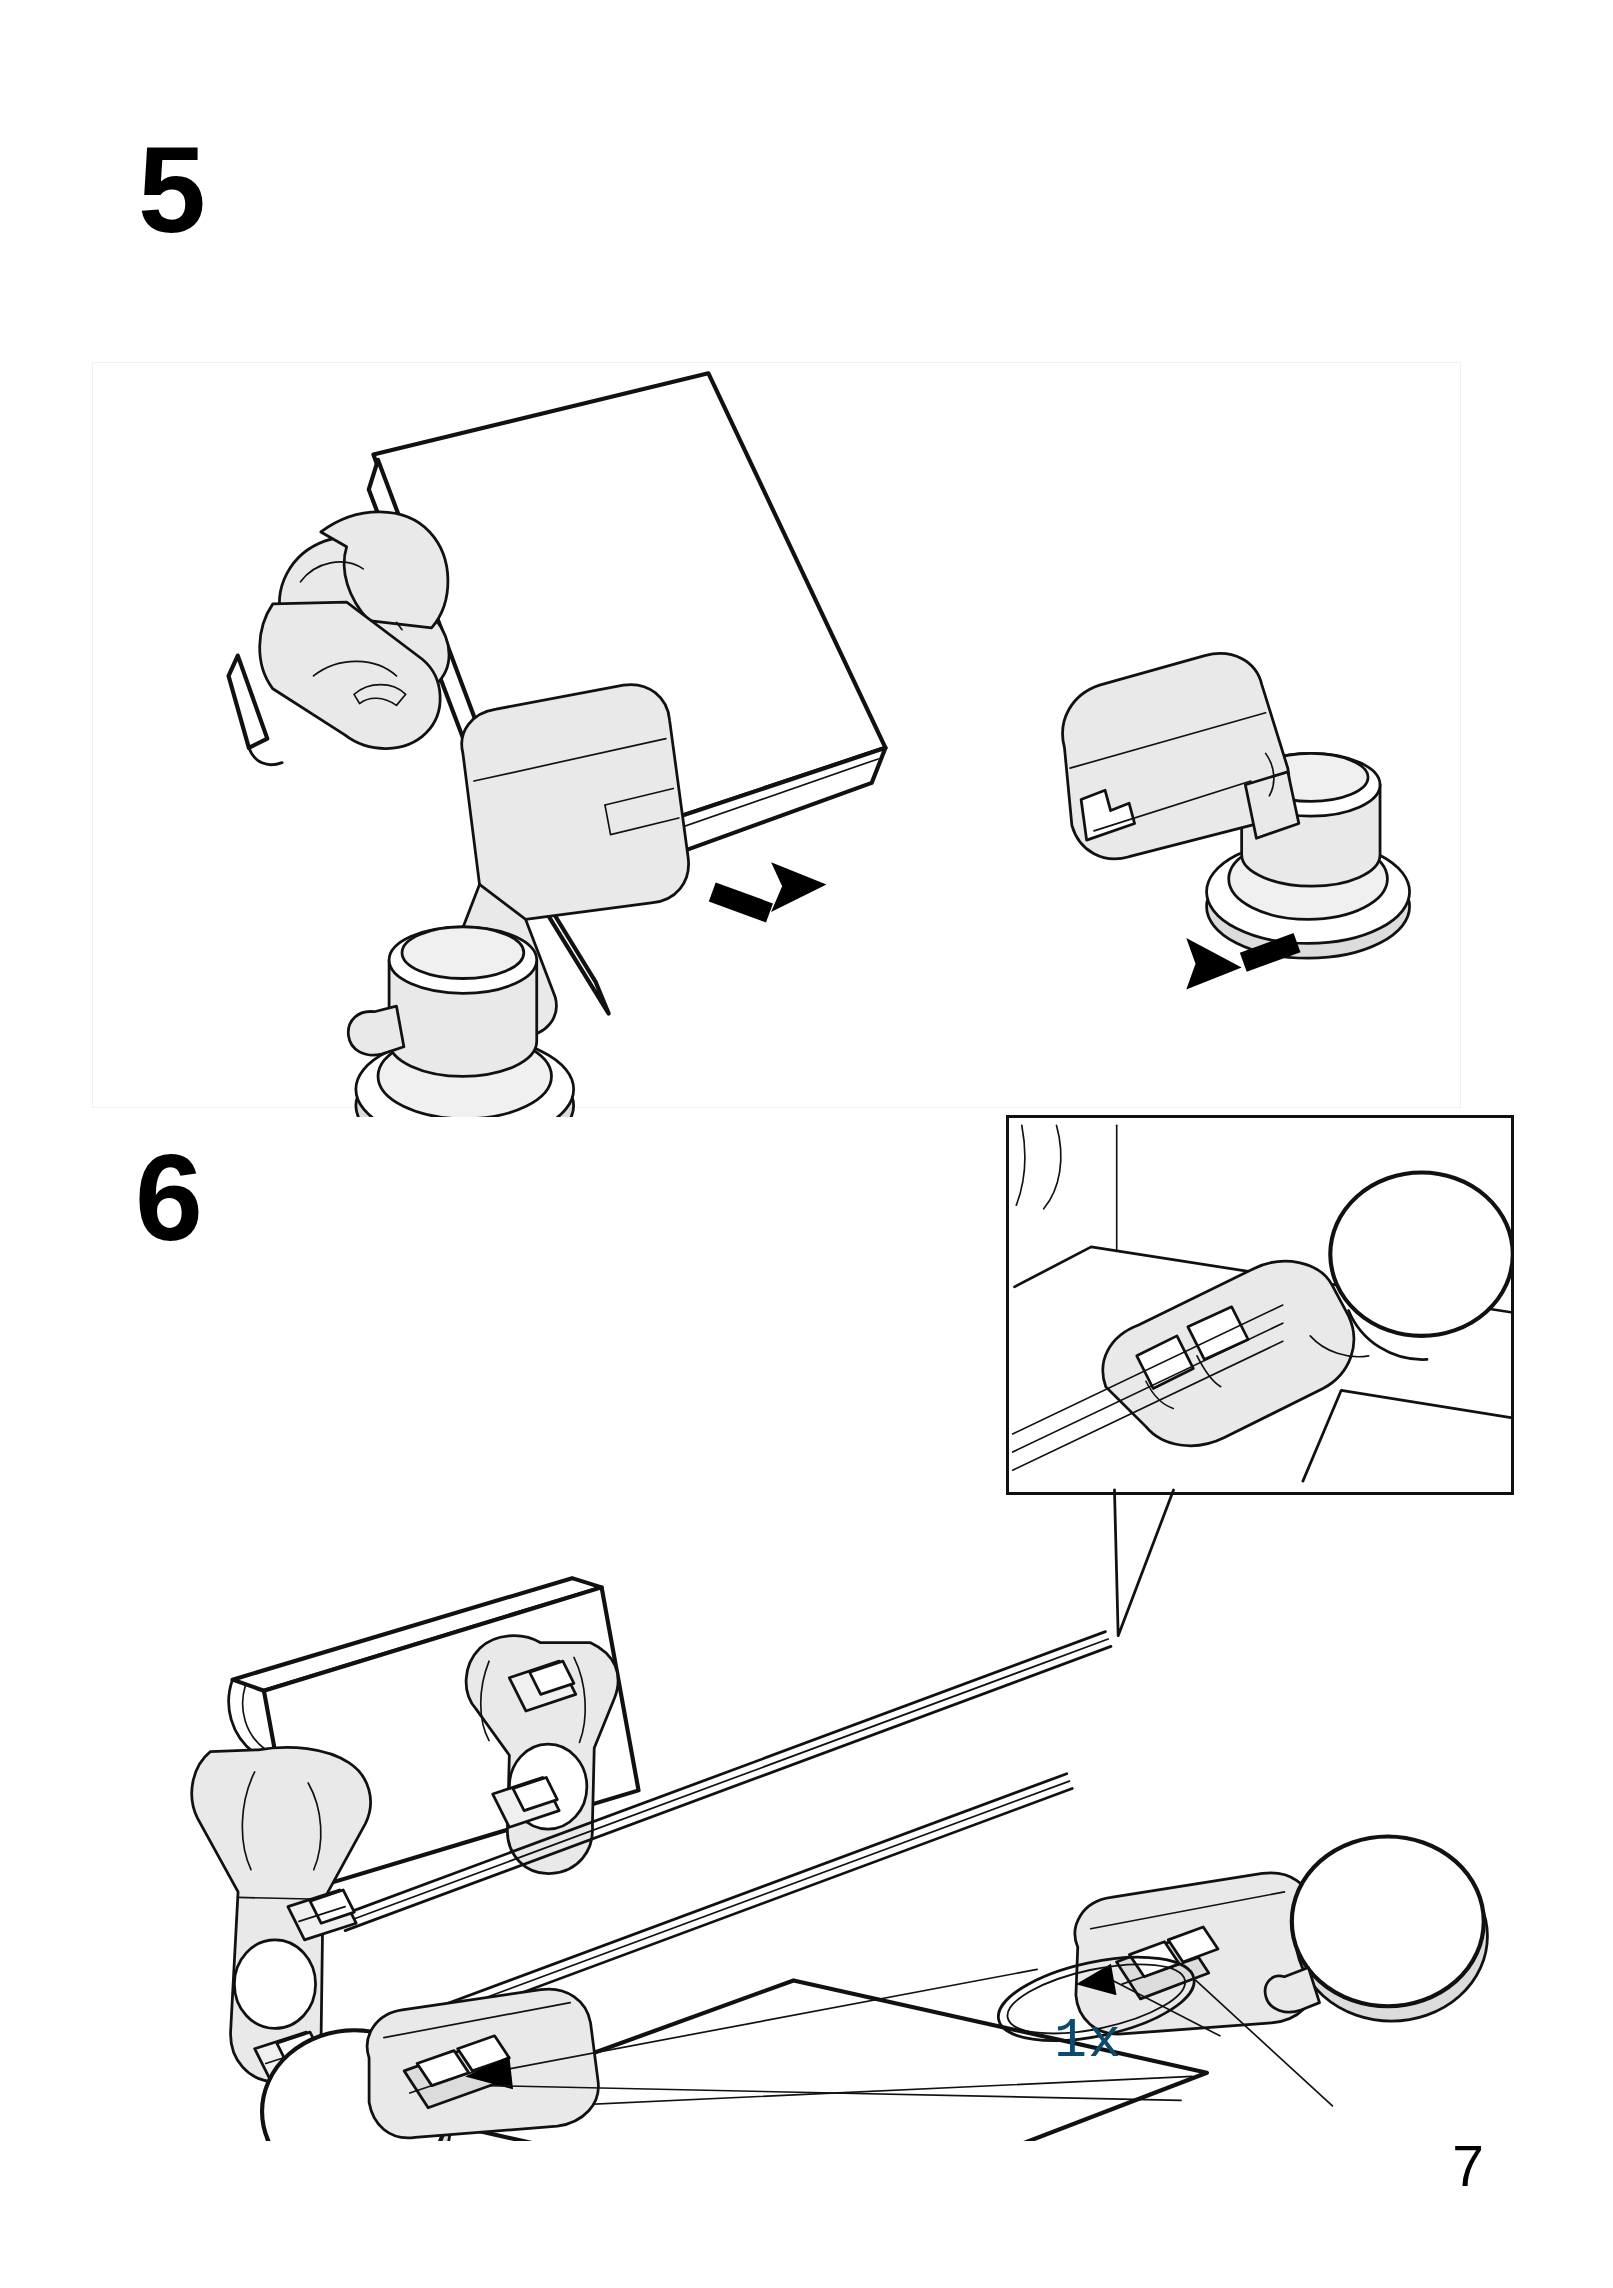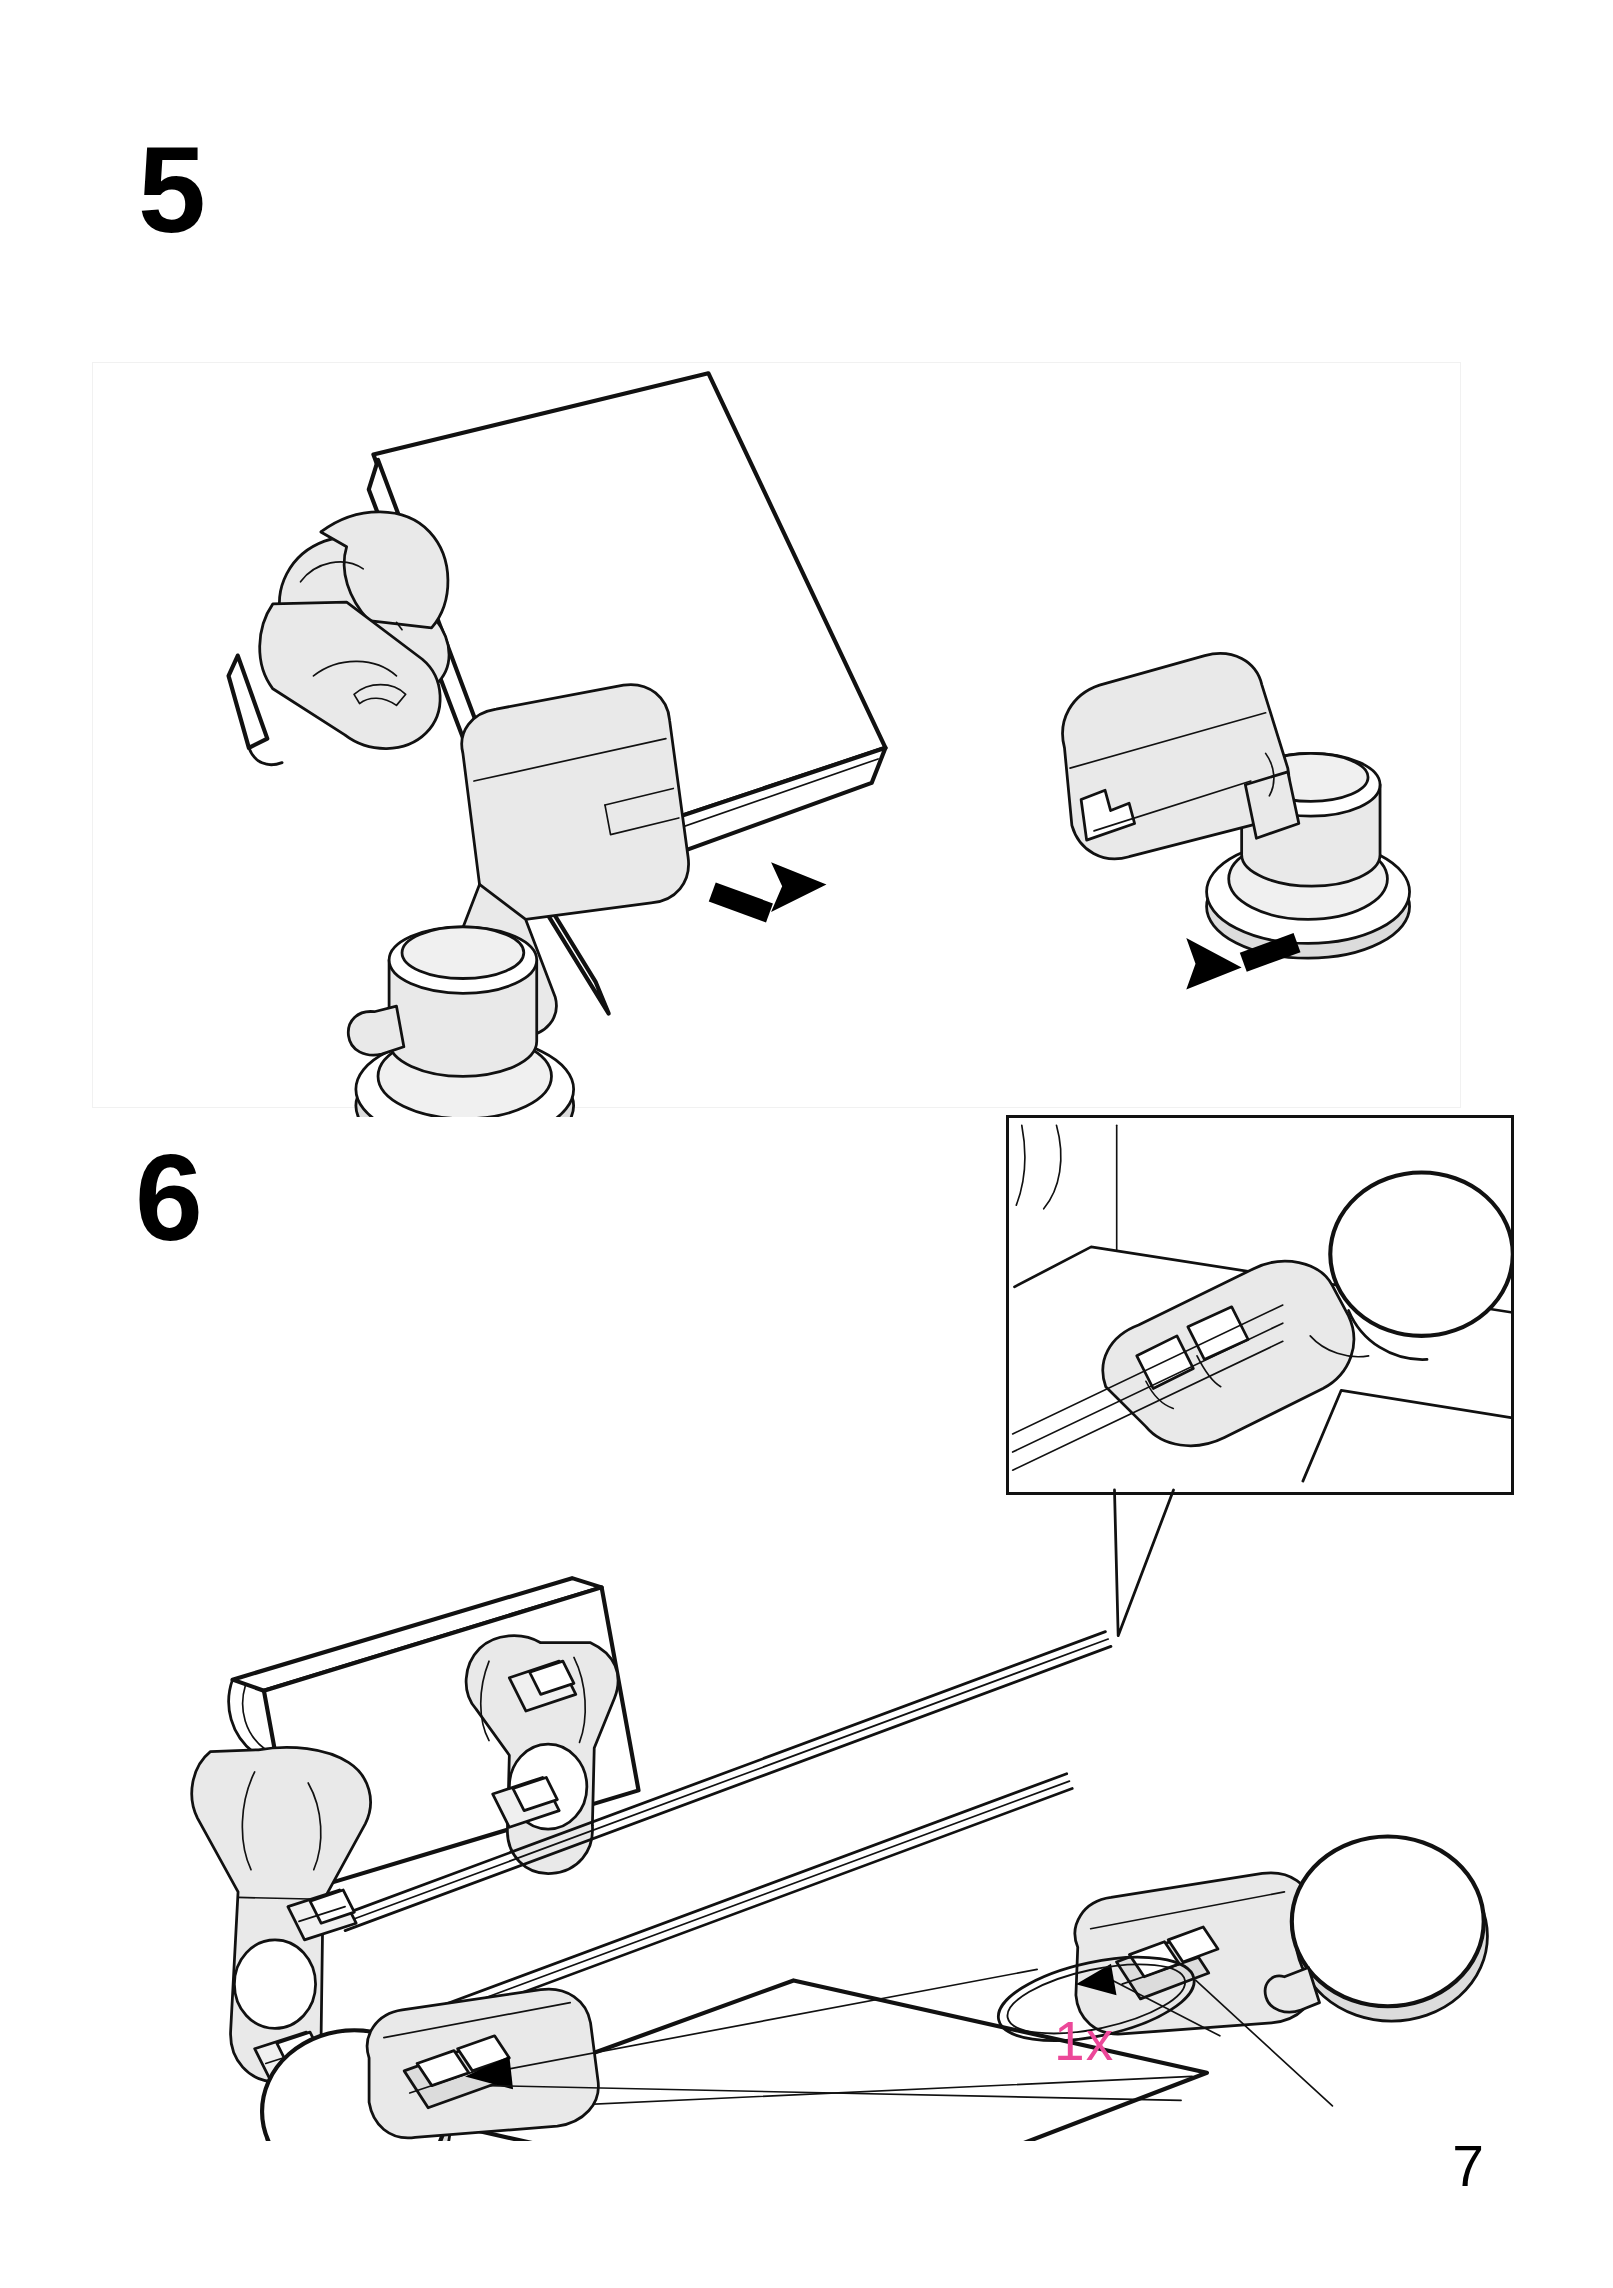--- a/index.html
+++ b/index.html
@@ -105,11 +105,11 @@
     position: absolute;
     left: 1054px;
     top: 2014px;
-    font-family: Liberation Sans, sans-serif;
+    font-family: Liberation Mono, monospace;
     font-size: 55px;
     font-weight: normal;
     line-height: 1;
-    color: #ec4899;
+    color: #0c4a6e;
     letter-spacing: 0.02em;
   }
 

